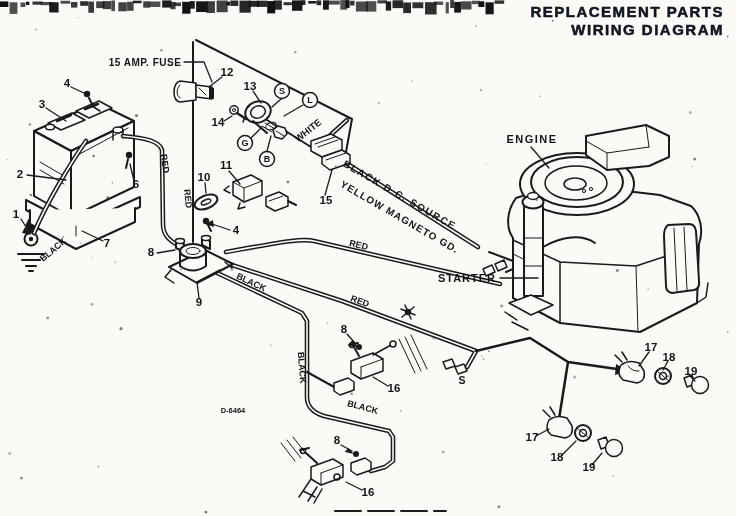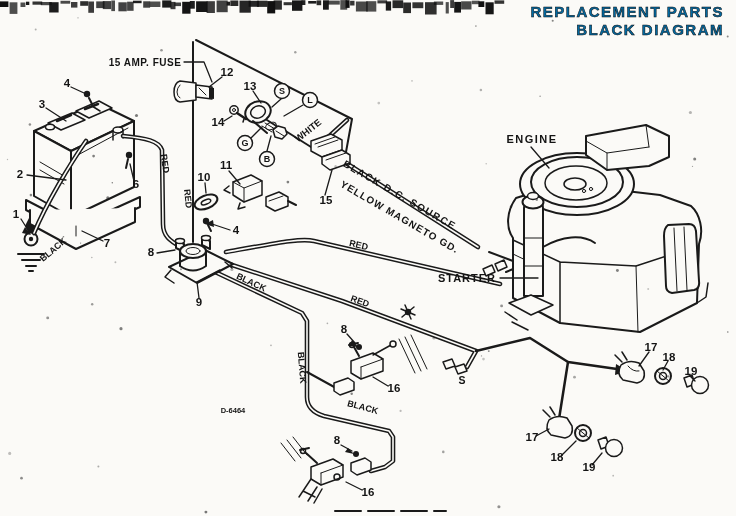--- a/index.html
+++ b/index.html
@@ -6,7 +6,7 @@
   #page{position:relative;width:736px;height:516px;background:#fbfaf7;overflow:hidden;
         font-family:"Liberation Sans",sans-serif;}
   #title{position:absolute;top:3px;right:12px;text-align:right;font-weight:700;font-size:15px;
-         letter-spacing:1.5px;color:#0369a1;line-height:18px;-webkit-text-stroke:.5px #0c0c0c;}
+         letter-spacing:1.5px;color:#0f172a;line-height:18px;-webkit-text-stroke:.5px #0c0c0c;}
   svg{position:absolute;left:0;top:0;}
   .ink{stroke:#1a1a1a;fill:none;stroke-linecap:round;stroke-linejoin:round}
   .fillp{fill:#fbfaf7}

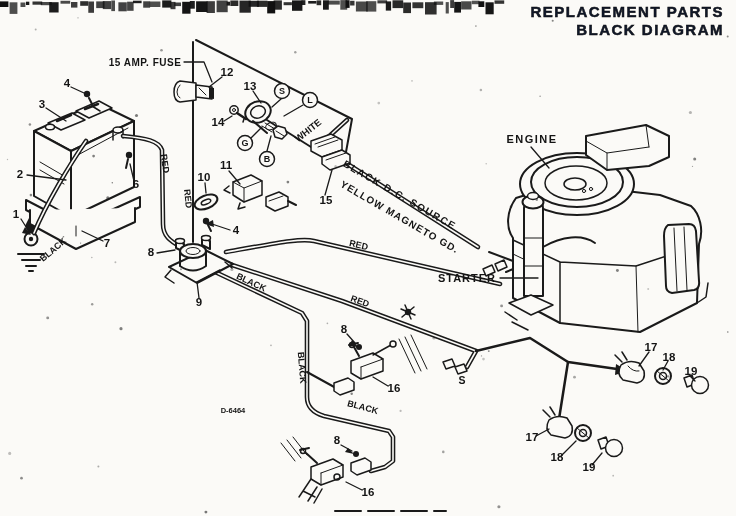--- a/index.html
+++ b/index.html
@@ -24,7 +24,7 @@
 
   <div id="title">
     <div>REPLACEMENT PARTS</div>
-    <div>BLACK DIAGRAM</div>
+    <div>WIRING DIAGRAM</div>
   </div>
 
   <svg width="736" height="516" viewBox="0 0 736 516">

